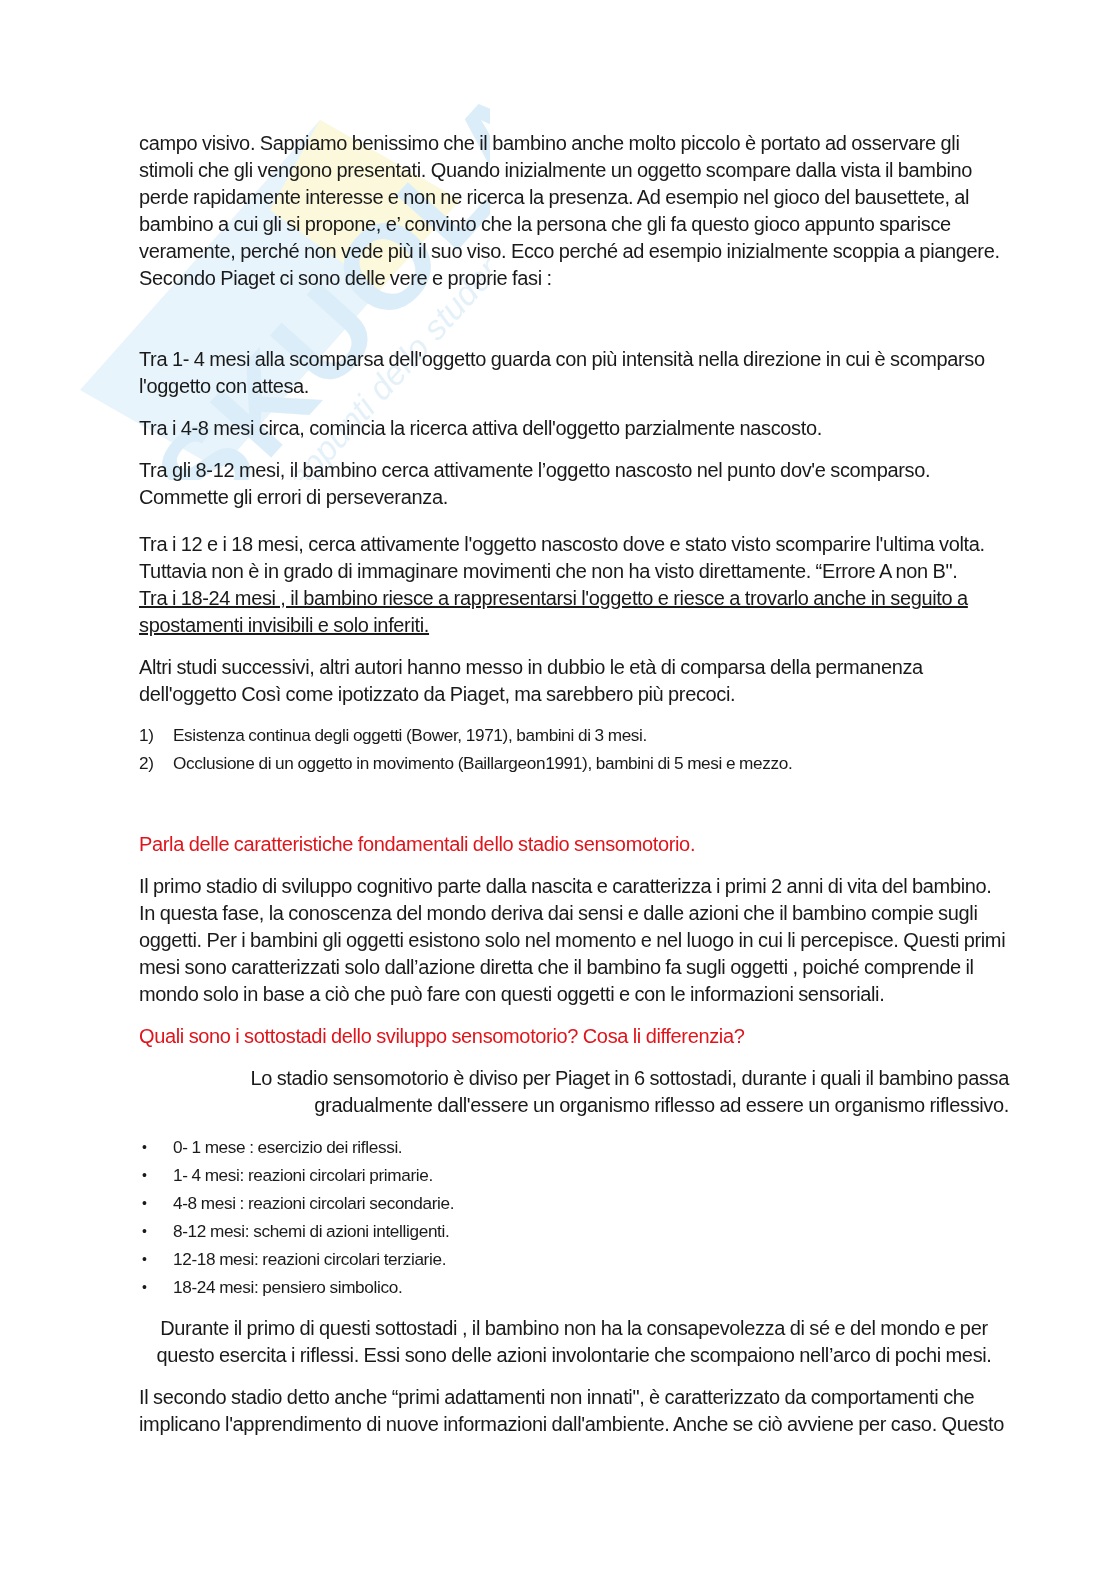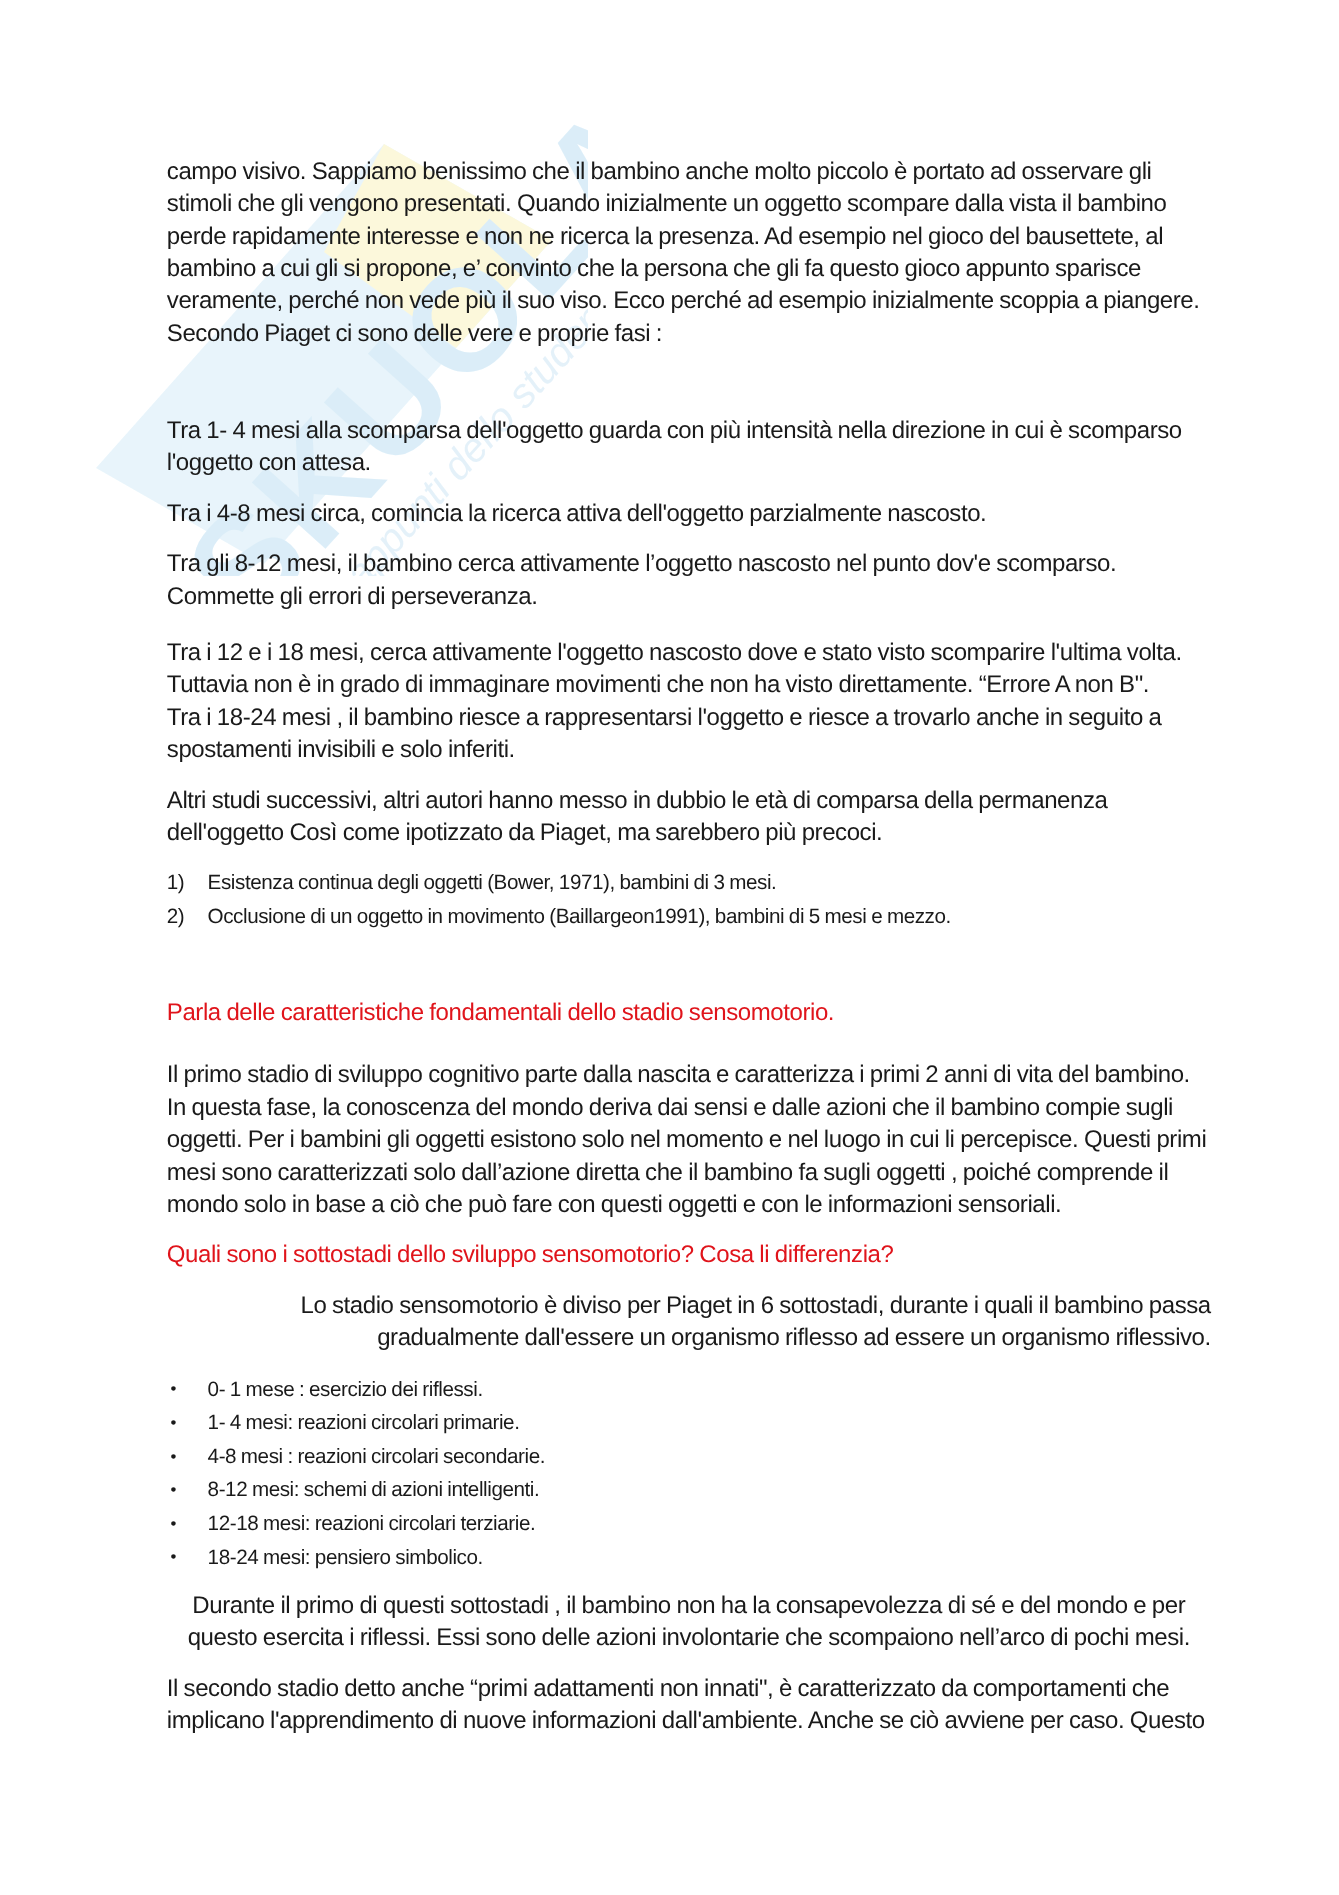--- a/index.html
+++ b/index.html
@@ -86,7 +86,7 @@
     <p style="margin-bottom:15px;">Tra i 4-8 mesi circa, comincia la ricerca attiva dell'oggetto parzialmente nascosto.</p>
     <p style="margin-bottom:20px;">Tra gli 8-12 mesi, il bambino cerca attivamente l’oggetto nascosto nel punto dov'e scomparso. Commette gli errori di perseveranza.</p>
     <p style="margin-bottom:0;">Tra i 12 e i 18 mesi, cerca attivamente l'oggetto nascosto dove e stato visto scomparire l'ultima volta. Tuttavia non è  in grado di immaginare movimenti che non ha visto direttamente. “Errore A non B".</p>
-    <p style="margin-bottom:15px;">Tra i 18-24 mesi , il bambino riesce a rappresentarsi l'oggetto e riesce a trovarlo anche in seguito a spostamenti invisibili e solo inferiti.</p>
+    <p style="margin-bottom:15px;text-decoration:underline;">Tra i 18-24 mesi , il bambino riesce a rappresentarsi l'oggetto e riesce a trovarlo anche in seguito a spostamenti invisibili e solo inferiti.</p>
   </section>
 
   <p style="margin-bottom:13px;">Altri studi successivi, altri autori hanno messo in dubbio le  età  di comparsa della permanenza dell'oggetto Così  come ipotizzato da Piaget, ma sarebbero più  precoci.</p>

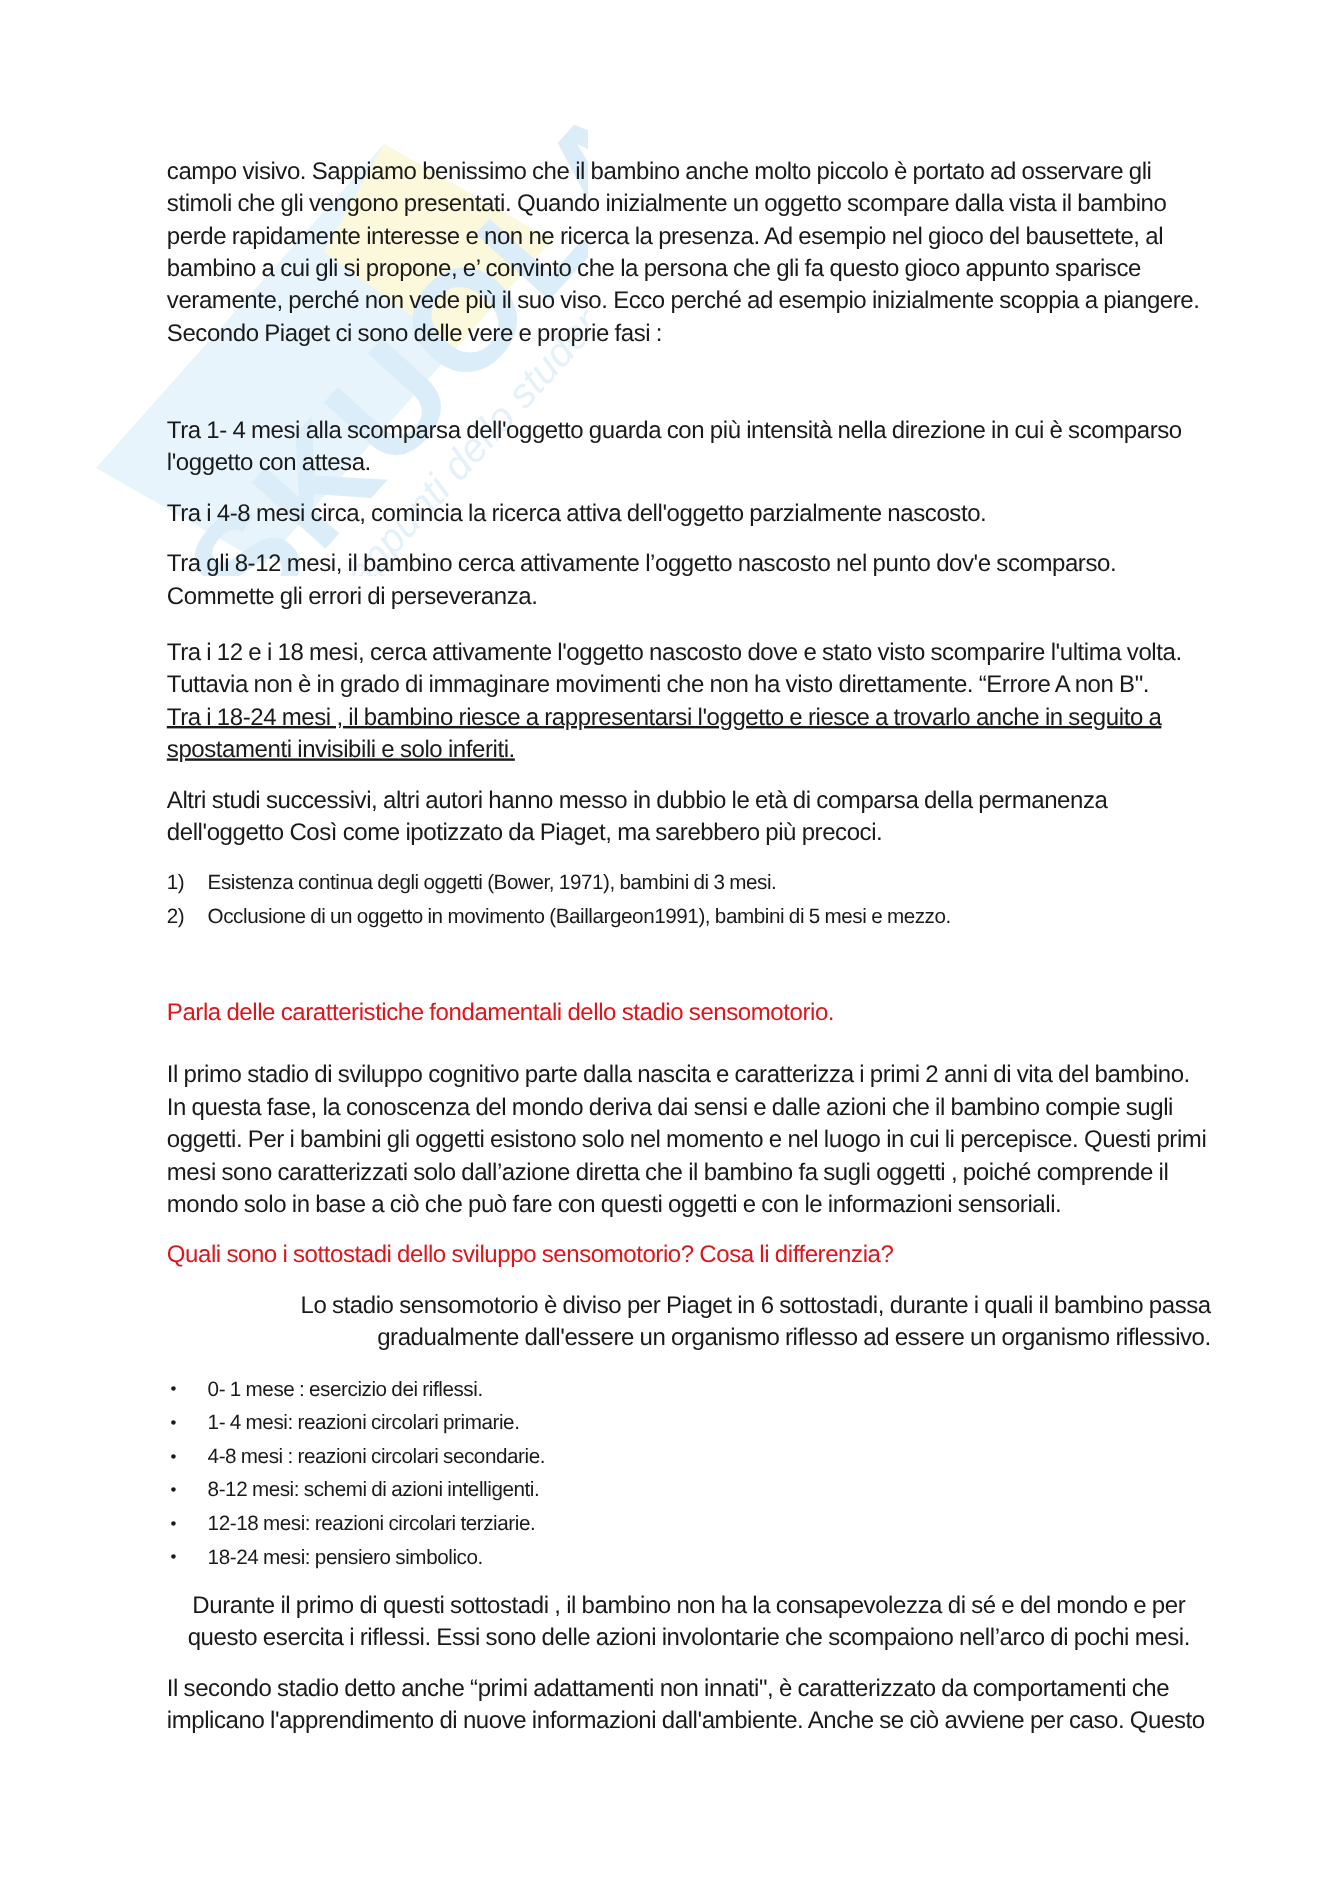--- a/index.html
+++ b/index.html
@@ -102,7 +102,7 @@
     </li>
   </ol>
 
-  <p class="heading-red" style="margin-bottom:25px;">Parla delle caratteristiche fondamentali dello stadio sensomotorio.</p>
+  <p class="heading-red" style="margin-bottom:15px;">Parla delle caratteristiche fondamentali dello stadio sensomotorio.</p>
   <p style="margin-bottom:15px;">Il primo stadio di sviluppo cognitivo parte dalla nascita e caratterizza i primi 2 anni di vita del bambino. In questa fase, la conoscenza del mondo deriva dai sensi e dalle azioni che il bambino compie sugli oggetti. Per i bambini gli oggetti esistono solo nel momento e nel luogo in cui li percepisce. Questi primi mesi sono caratterizzati solo dall’azione diretta che il bambino fa sugli oggetti , poiché  comprende il mondo solo in base a ciò  che può  fare con questi oggetti e con le  informazioni  sensoriali.</p>
 
   <p class="heading-red" style="margin-bottom:15px;">Quali sono i sottostadi dello sviluppo sensomotorio? Cosa li differenzia?</p>

